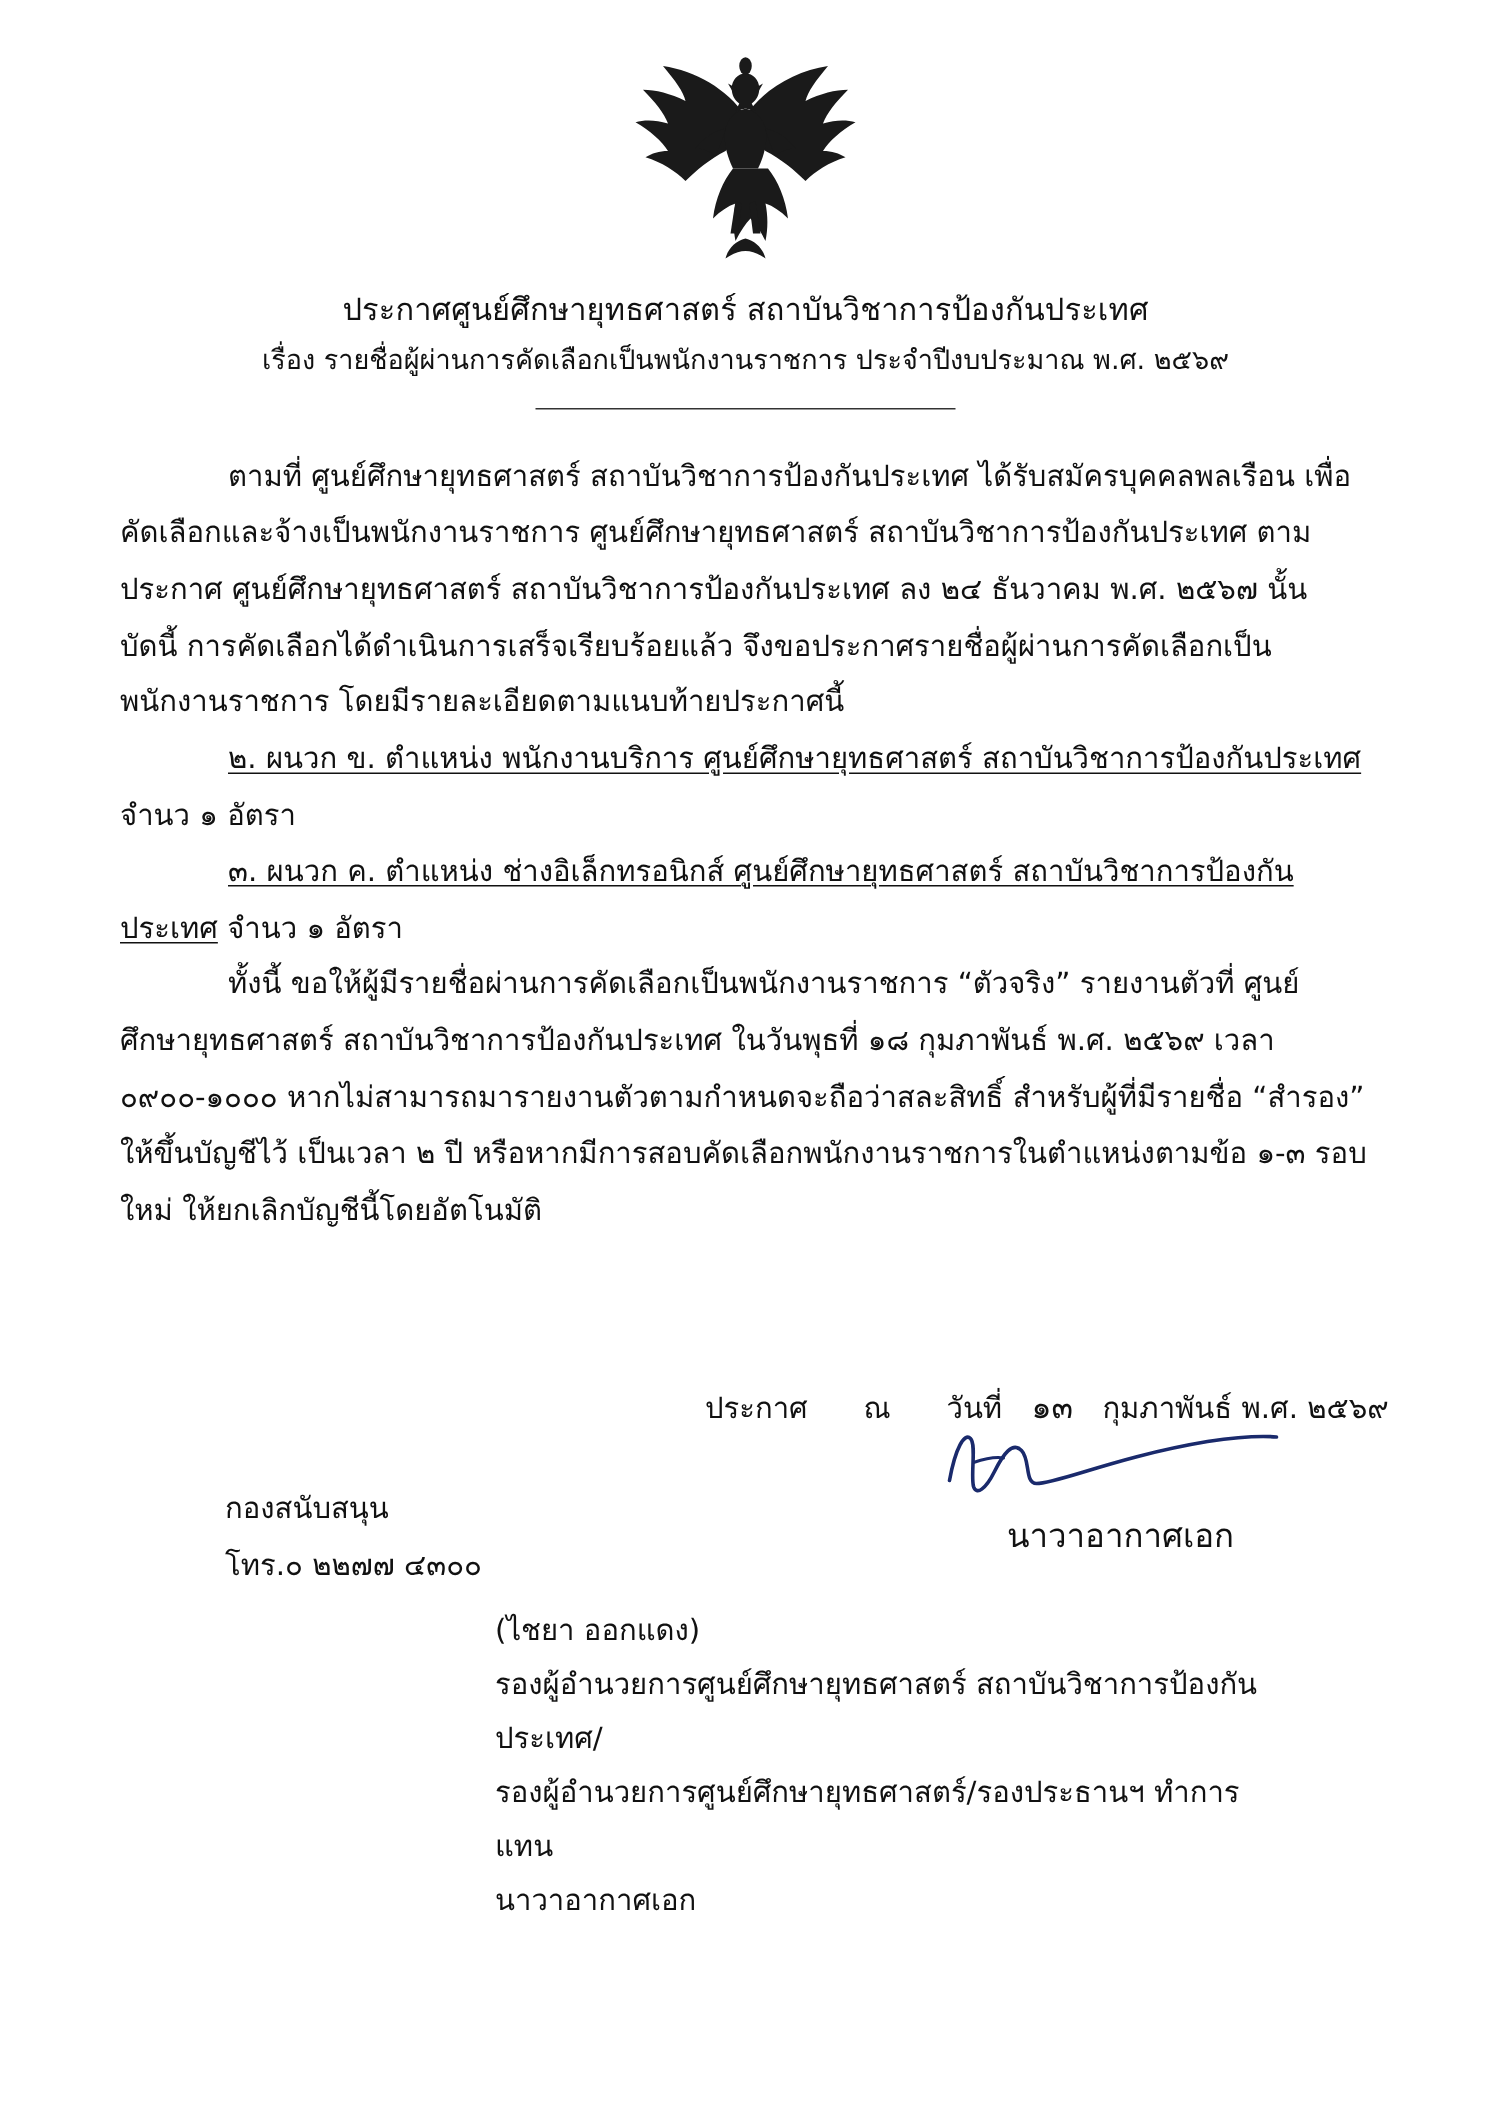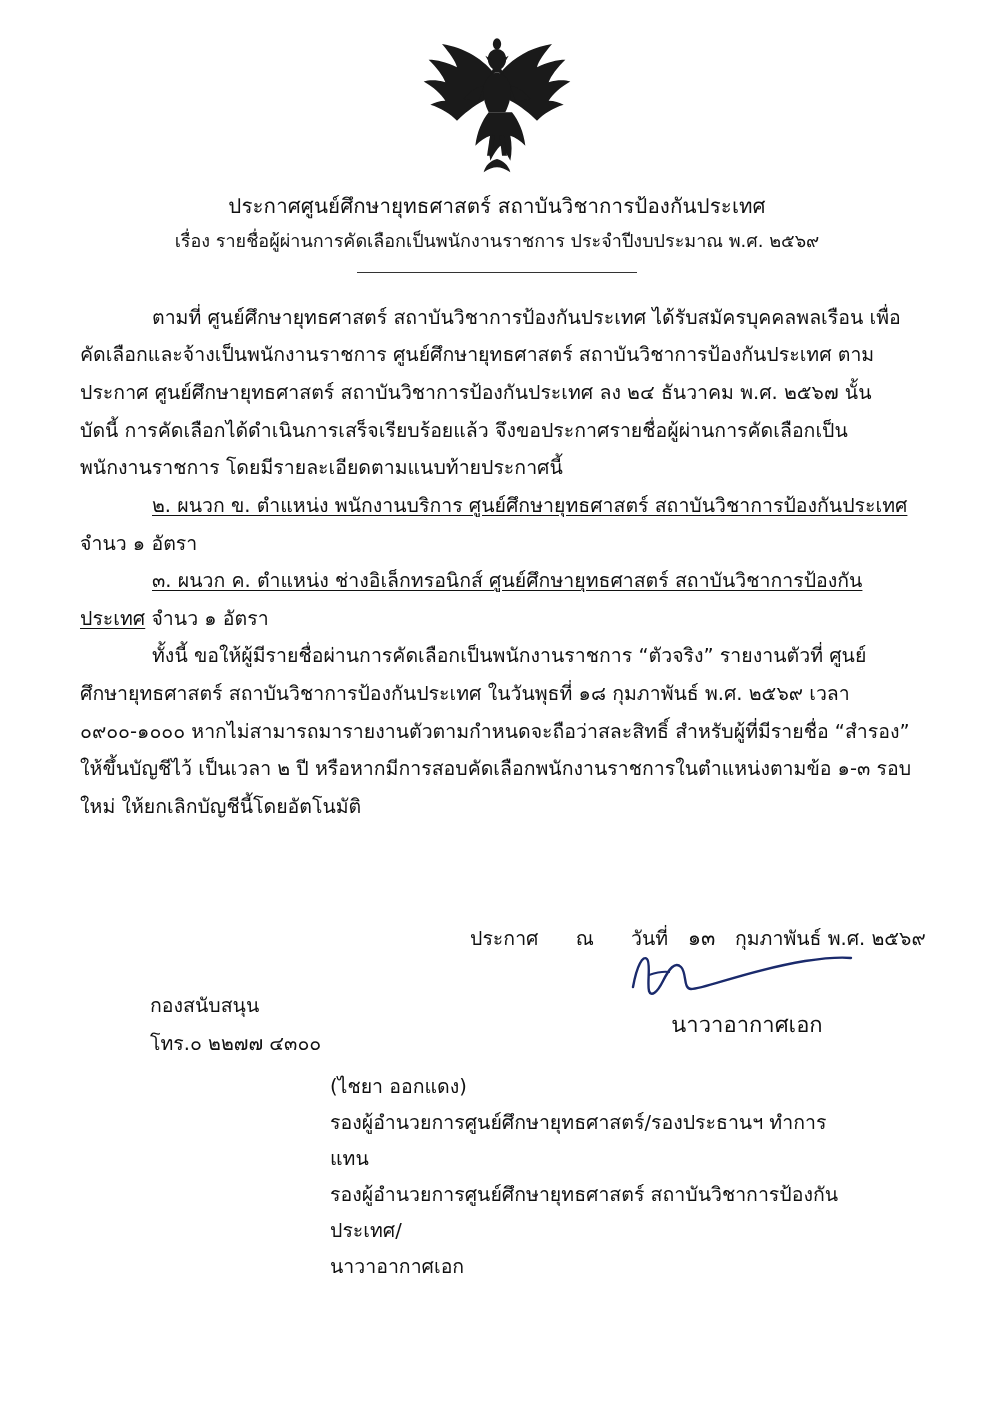--- a/index.html
+++ b/index.html
@@ -189,8 +189,8 @@
 
       <div class="sig-names">
         <div>(ไชยา  ออกแดง)</div>
+        <div>รองผู้อำนวยการศูนย์ศึกษายุทธศาสตร์ สถาบันวิชาการป้องกันประเทศ/</div>
         <div>รองผู้อำนวยการศูนย์ศึกษายุทธศาสตร์/รองประธานฯ ทำการแทน</div>
-        <div>รองผู้อำนวยการศูนย์ศึกษายุทธศาสตร์ สถาบันวิชาการป้องกันประเทศ/</div>
         <div>นาวาอากาศเอก</div>
       </div>
     </div>

